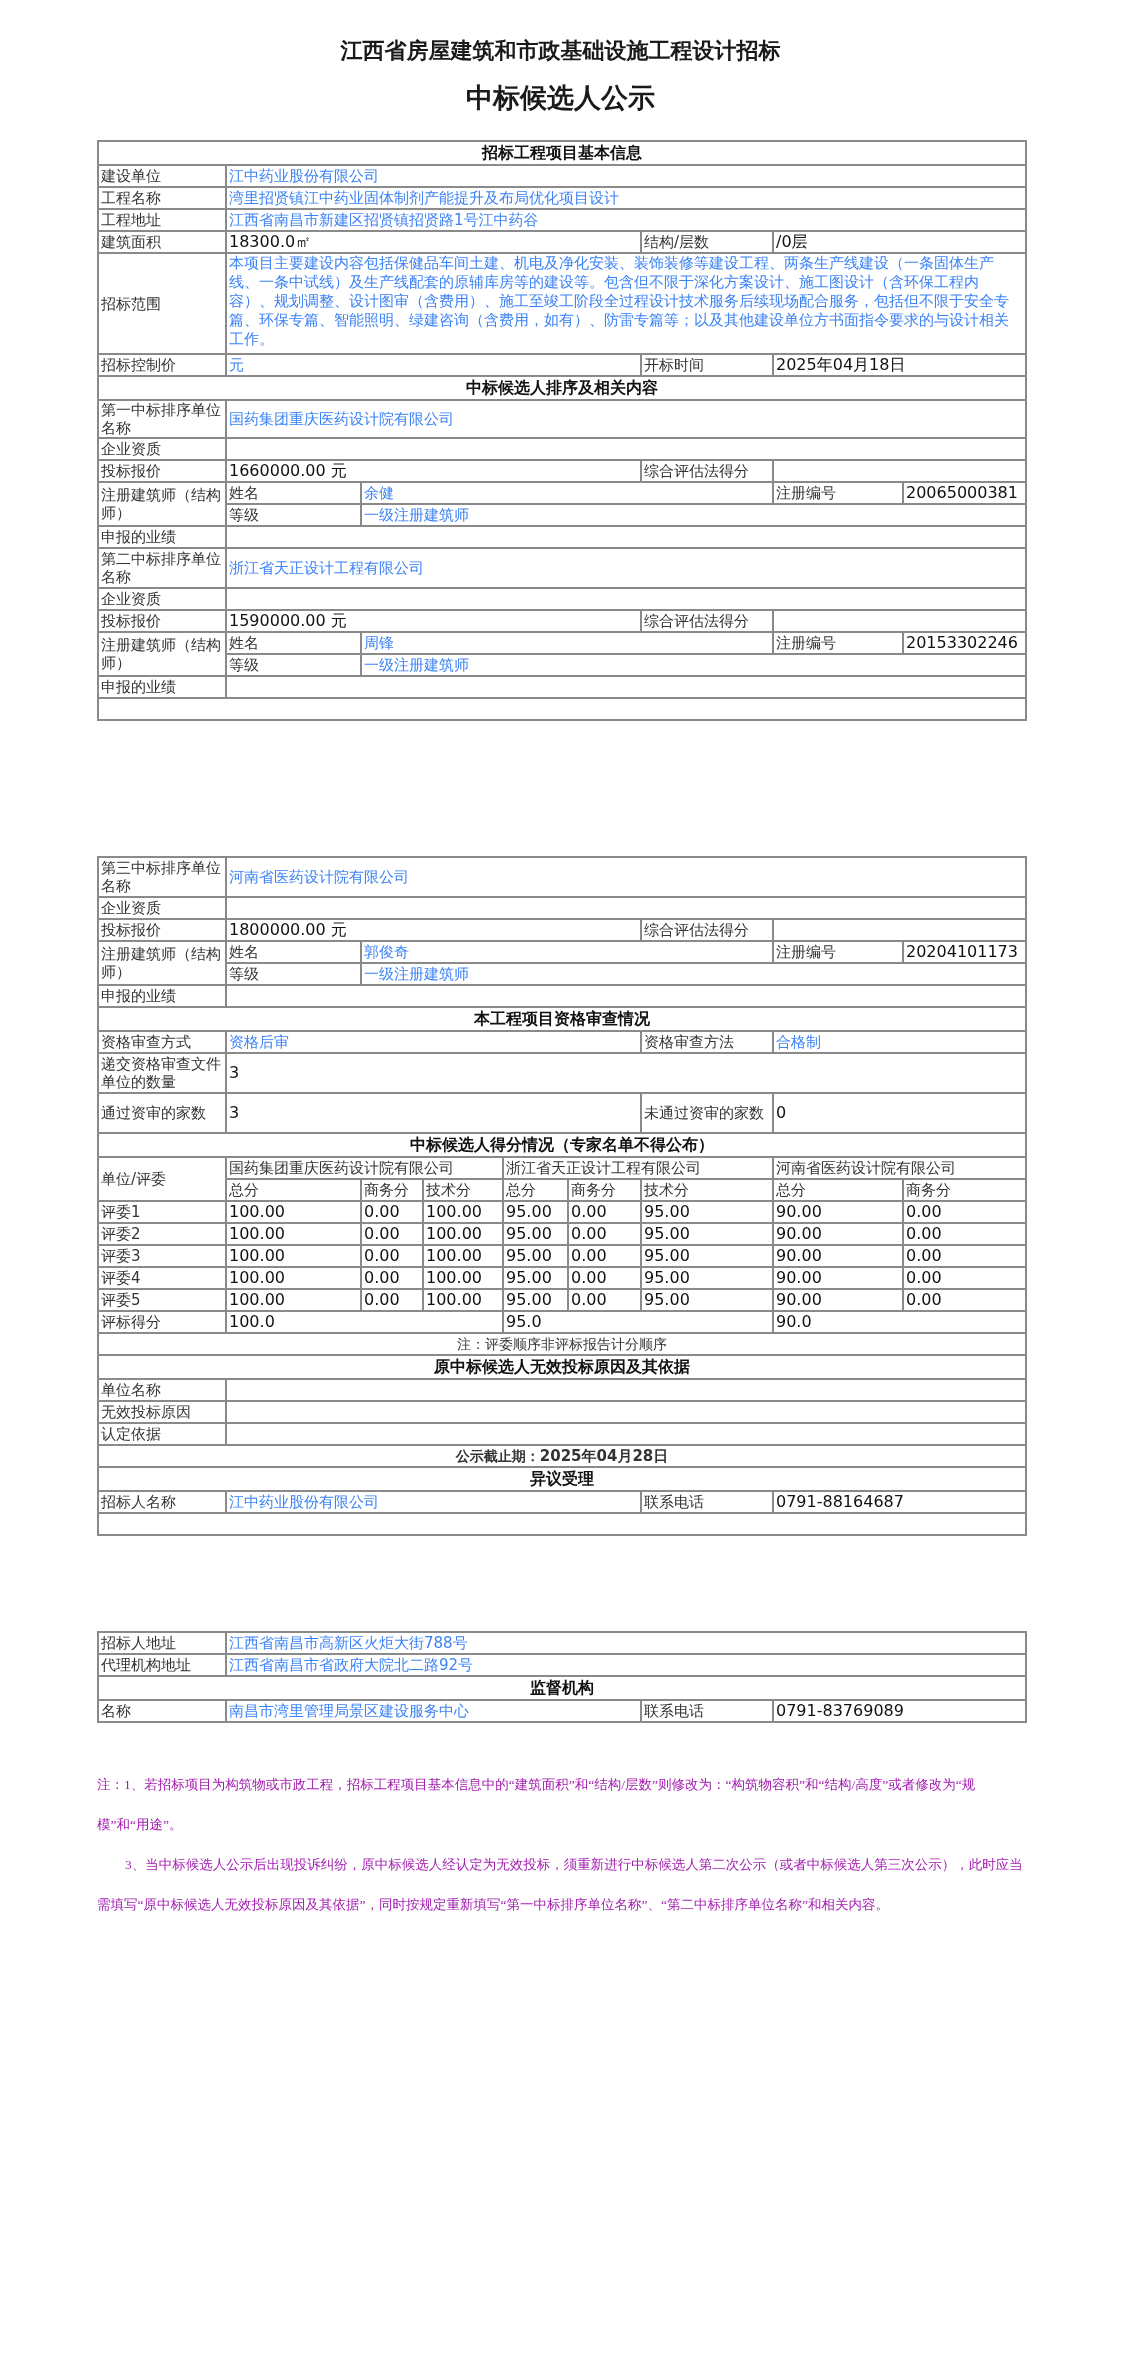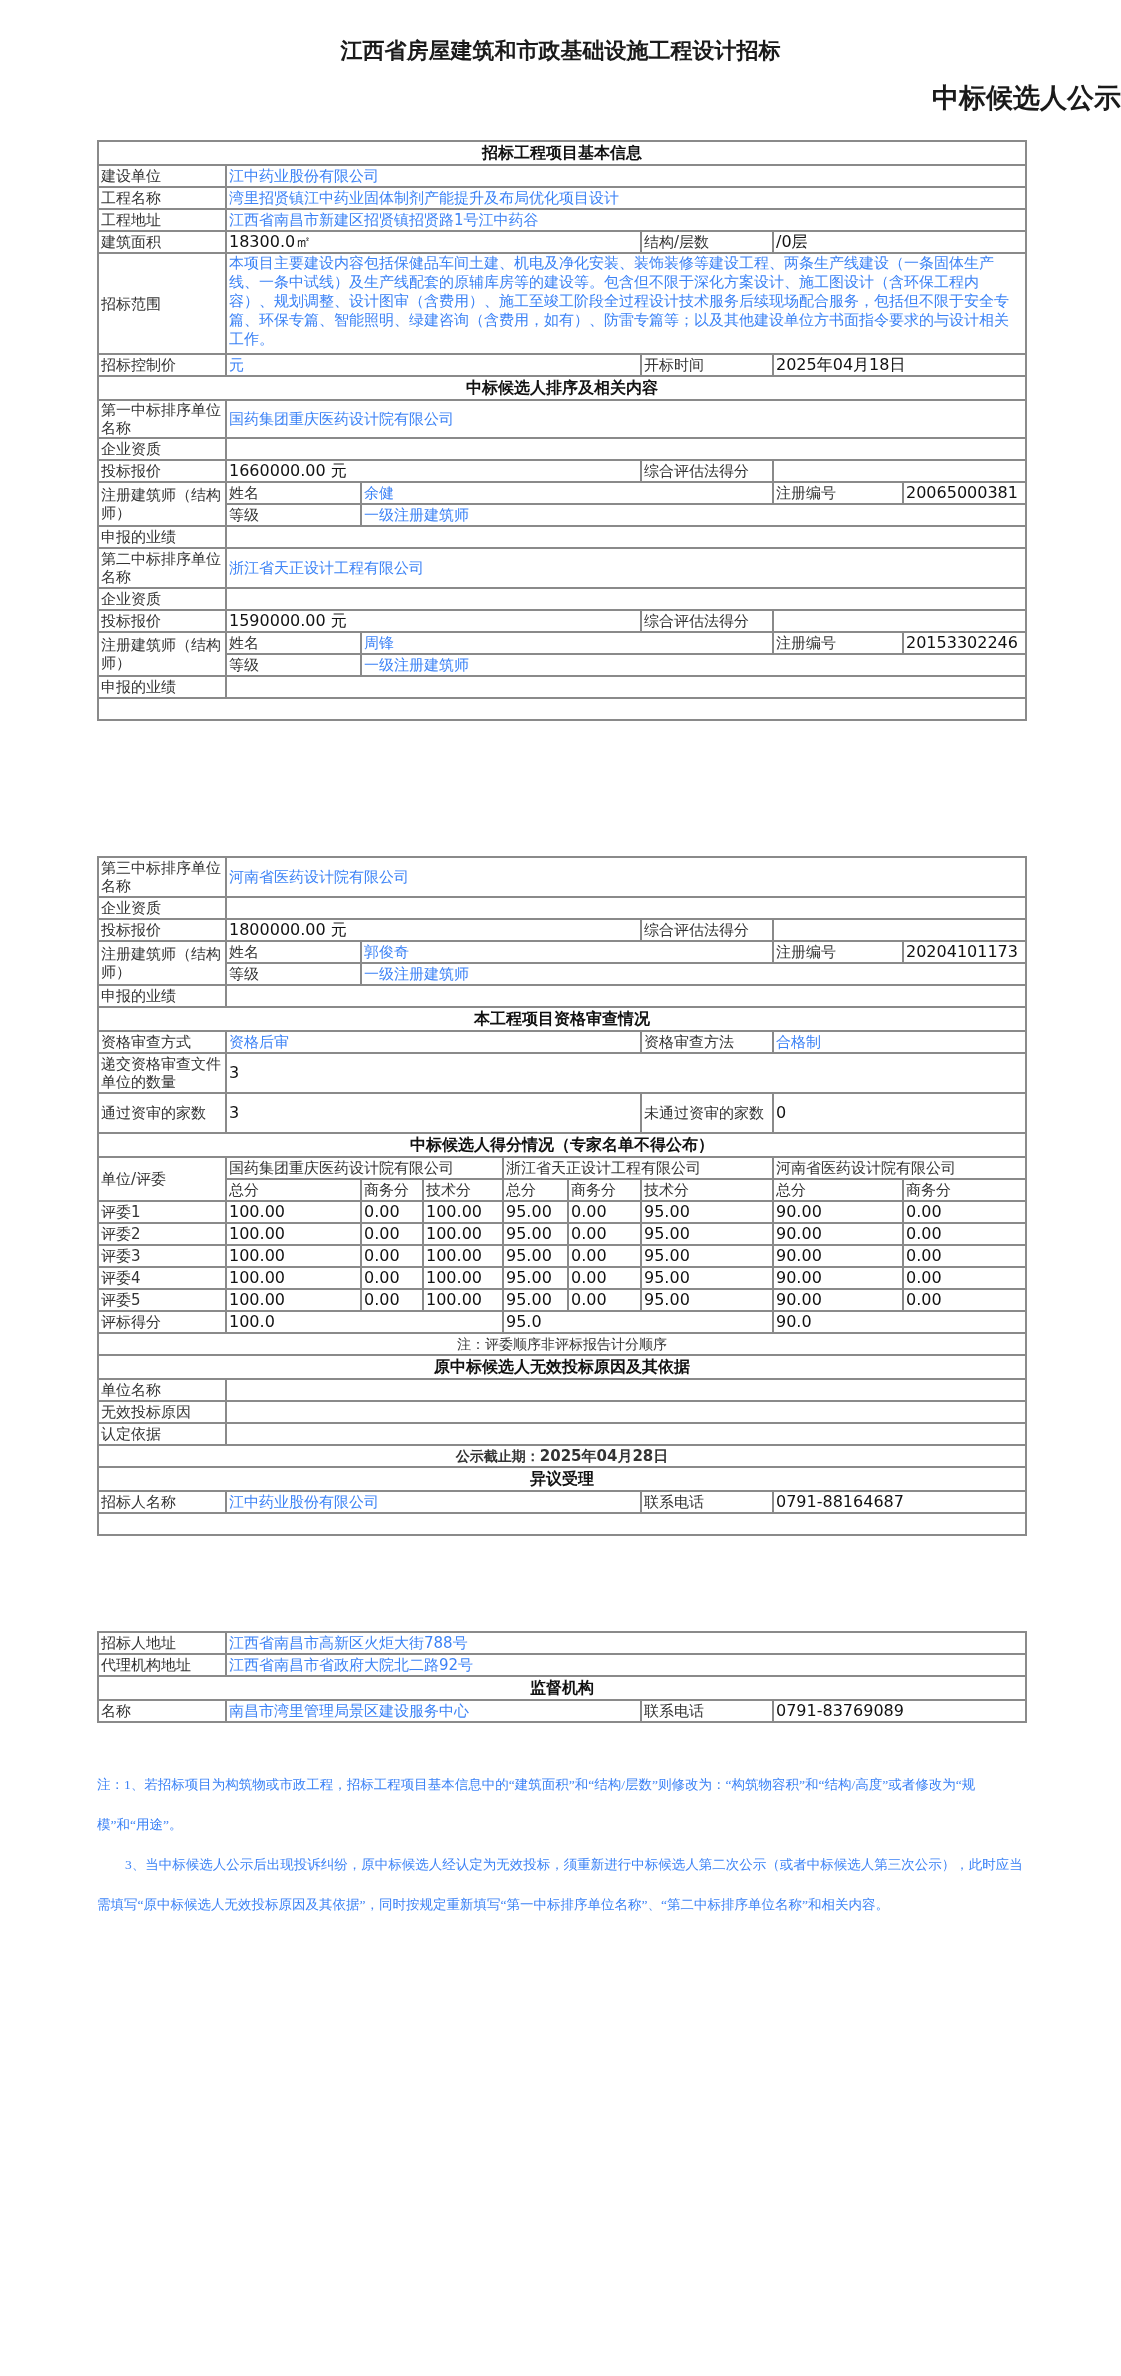--- a/index.html
+++ b/index.html
@@ -5,7 +5,7 @@
   html, body { margin:0; padding:0; background:#ffffff; }
   body { width:1121px; height:2376px; position:relative; font-family:"DejaVu Sans","Liberation Sans",sans-serif; color:#1a1a1a; overflow:hidden; }
   .title1 { position:absolute; top:36px; left:0; width:1121px; text-align:center; font-family:"Liberation Serif","DejaVu Serif",serif; font-size:22px; font-weight:bold; letter-spacing:0px; }
-  .title2 { position:absolute; top:80px; left:0; width:1121px; text-align:right; font-family:"Liberation Serif","DejaVu Serif",serif; font-size:27px; font-weight:bold; }
+  .title2 { position:absolute; top:80px; left:0; width:1121px; text-align:center; font-family:"Liberation Serif","DejaVu Serif",serif; font-size:27px; font-weight:bold; }
   table.doc { position:absolute; left:97px; width:928px; border-collapse:collapse; table-layout:fixed; font-size:15px; }
   table.doc td { border:2px solid #8a8a8a; padding:0 2px; line-height:18px; vertical-align:middle; overflow:hidden; white-space:nowrap; color:#333; }
   table.doc td.wrap { white-space:normal; word-break:break-all; }

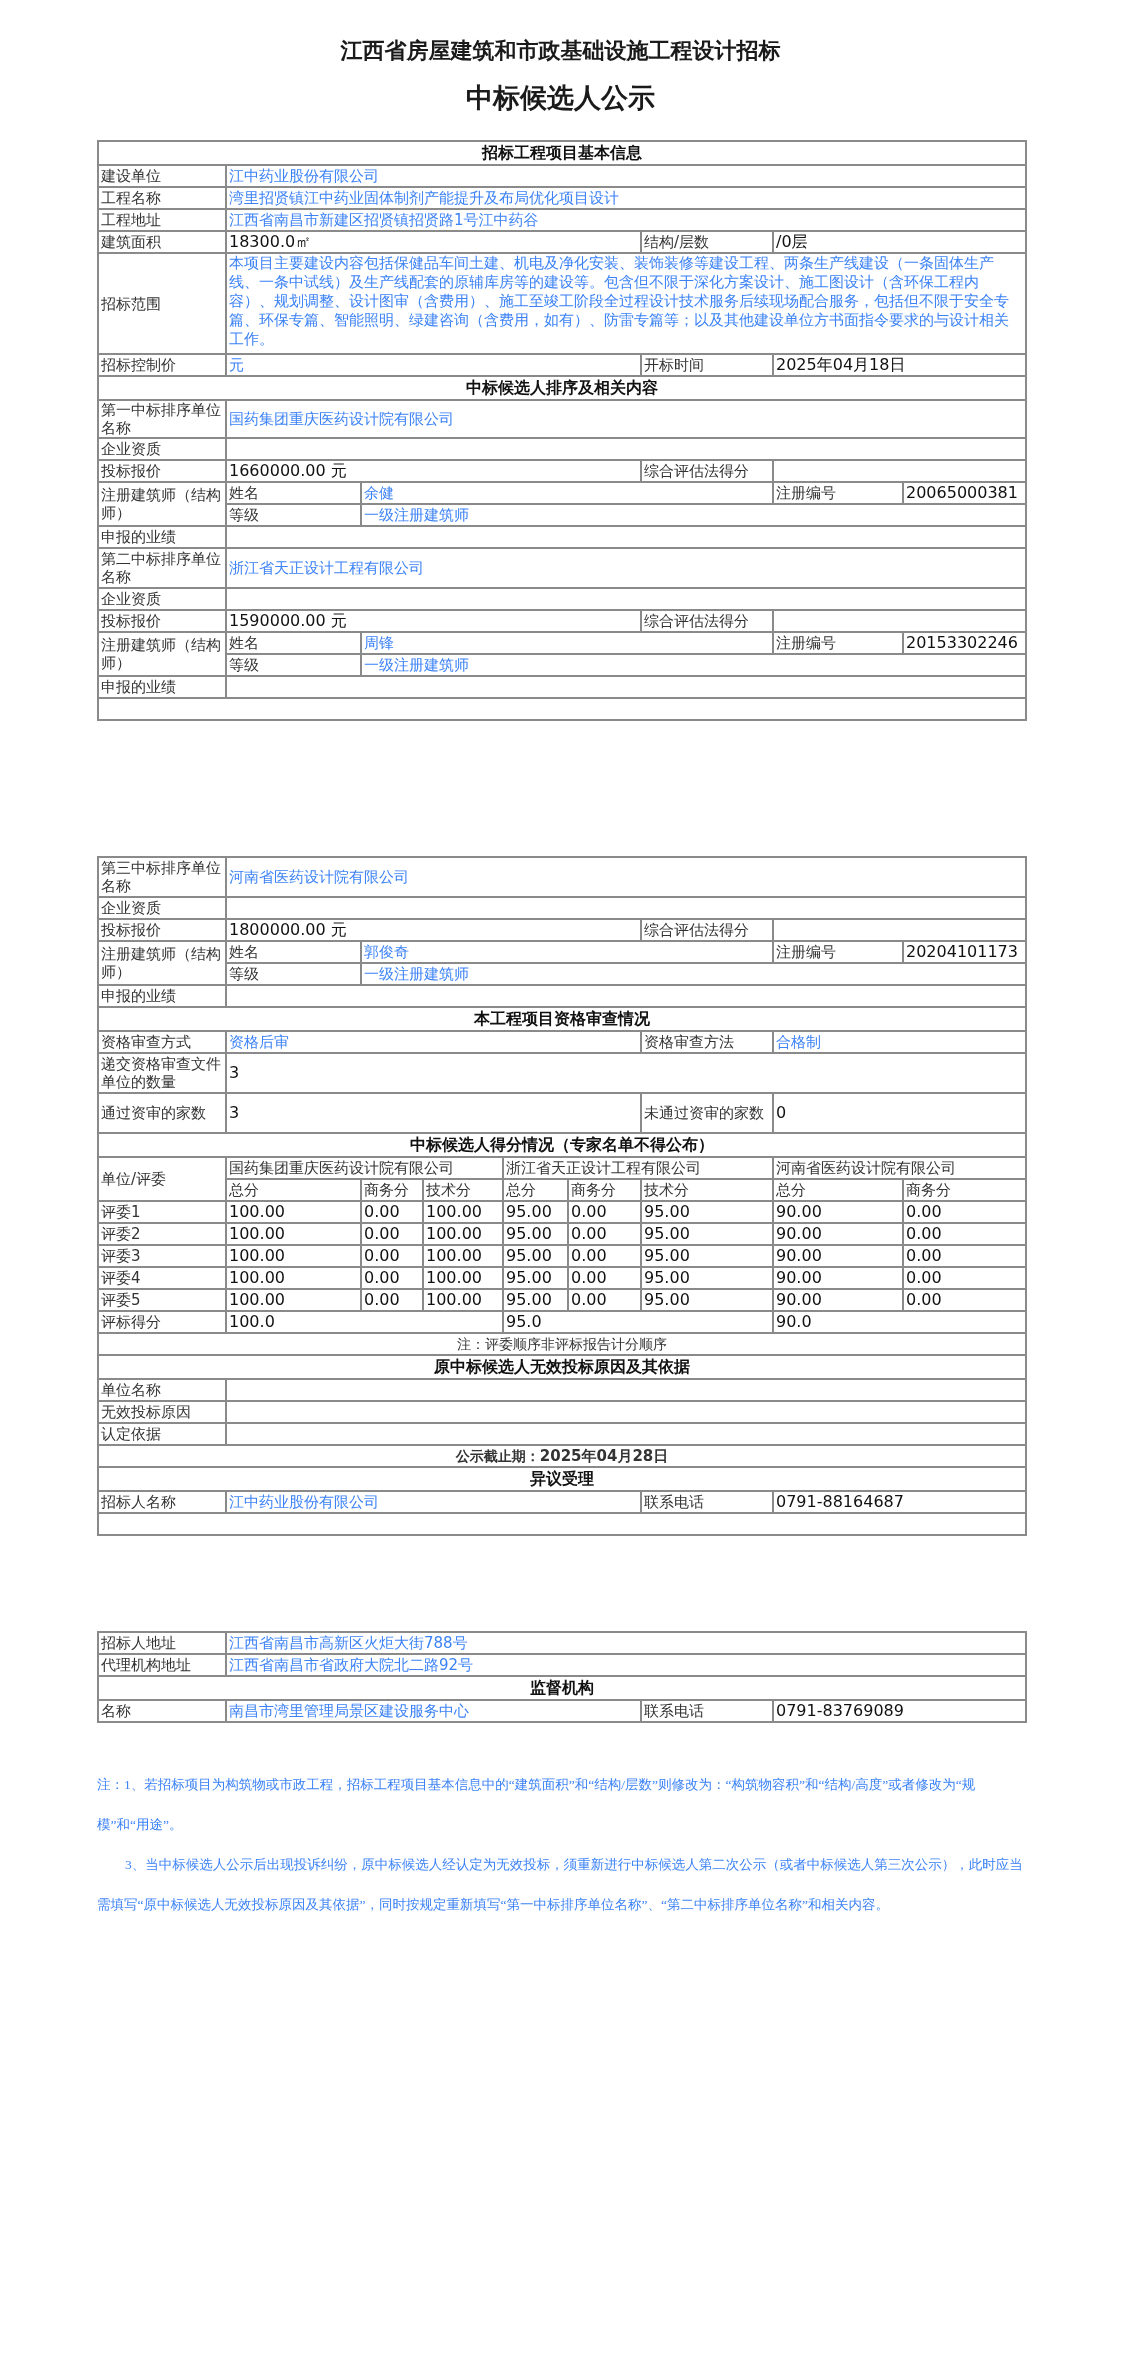--- a/index.html
+++ b/index.html
@@ -14,7 +14,7 @@
   table.doc td.num { font-size:16px; color:#111; }
   table.doc tr { height:22px; }
   .spacer td { border-bottom:none; height:20px; }
-  .notes { position:absolute; left:97px; top:1765px; width:930px; font-size:13.5px; color:#3b82f6; line-height:40px; font-family:"Liberation Serif","DejaVu Serif",serif; }
+  .notes { position:absolute; left:97px; top:1765px; width:930px; font-size:13.5px; color:#a21caf; line-height:40px; font-family:"Liberation Serif","DejaVu Serif",serif; }
   .notes p { margin:0; }
   .notes .ind { text-indent:28px; }
   .small { font-size:14px; }

